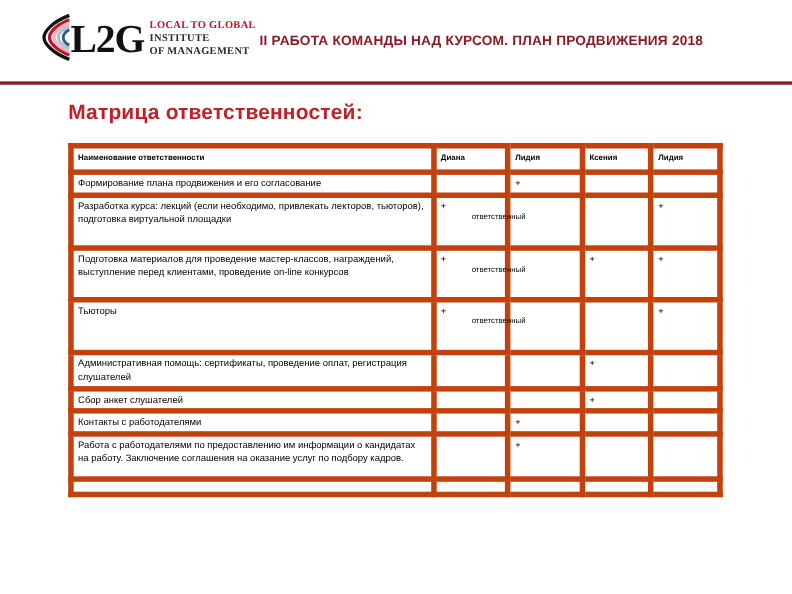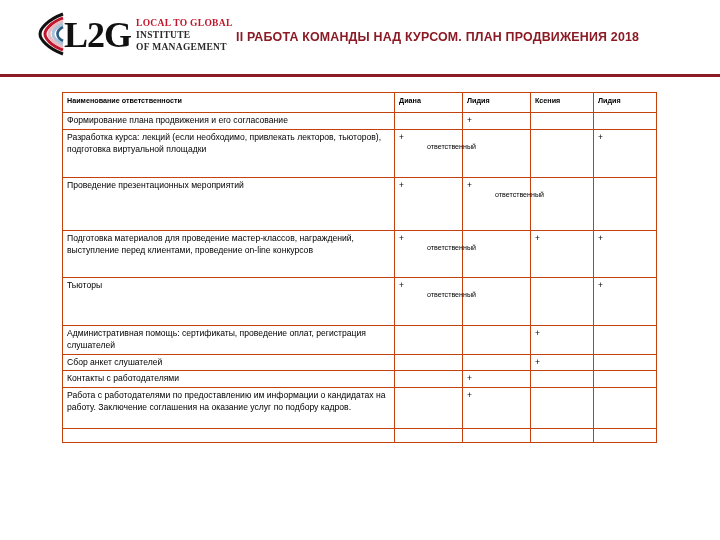--- a/index.html
+++ b/index.html
@@ -165,6 +165,7 @@
 
 <div class="slide-body">
 
+  <h1 class="section-title">Матрица ответственностей:</h1>
 
   <table class="matrix">
     <colgroup>

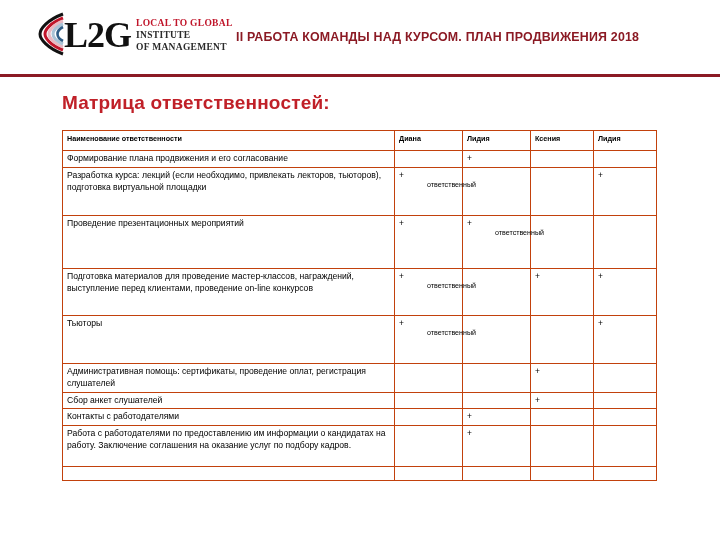--- a/index.html
+++ b/index.html
@@ -101,7 +101,7 @@
     color: #000000;
   }
   table.matrix td, table.matrix th {
-    border: 1px solid #c2410c;
+    border: 5px solid #c2410c;
     vertical-align: top;
     padding: 2px 3px 2px 4px;
     line-height: 1.38;

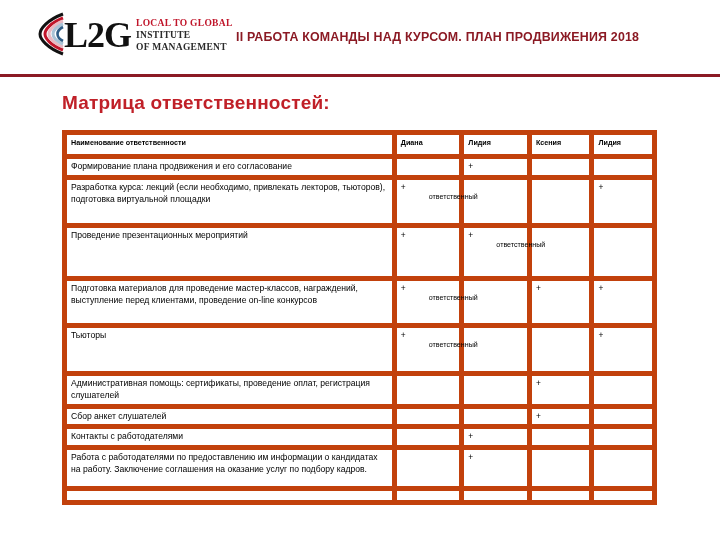--- a/index.html
+++ b/index.html
@@ -226,25 +226,6 @@
           </td>
       </tr>
 
-      <tr class="r-h3">
-        <td class="task">Проведение презентационных мероприятий</td>
-        <td class="mark">
-            <span class="plus">+</span>
-            <span class="resp"></span>
-          </td>
-        <td class="mark">
-            <span class="plus">+</span>
-            <span class="resp">ответственный</span>
-          </td>
-        <td class="mark">
-            <span class="plus"></span>
-            <span class="resp"></span>
-          </td>
-        <td class="mark">
-            <span class="plus"></span>
-            <span class="resp"></span>
-          </td>
-      </tr>
 
       <tr class="r-h4">
         <td class="task">Подготовка материалов для проведение мастер-классов, награждений, выступление перед клиентами, проведение on-line конкурсов</td>

